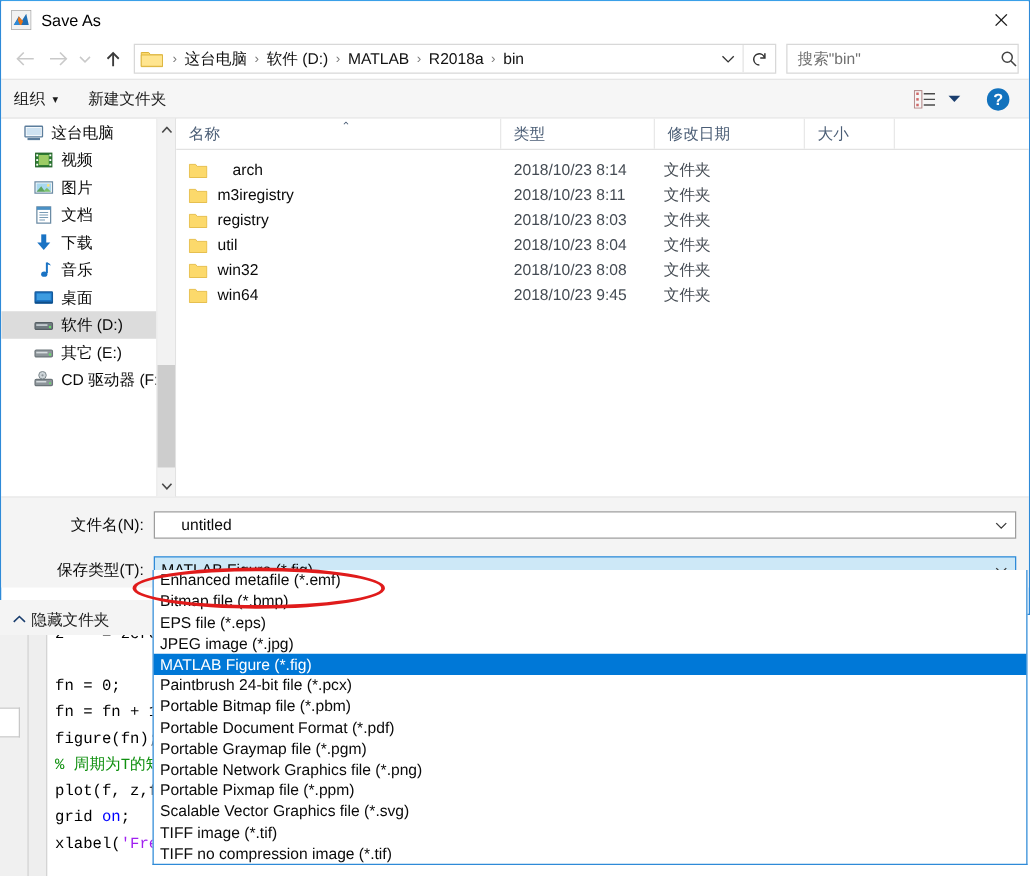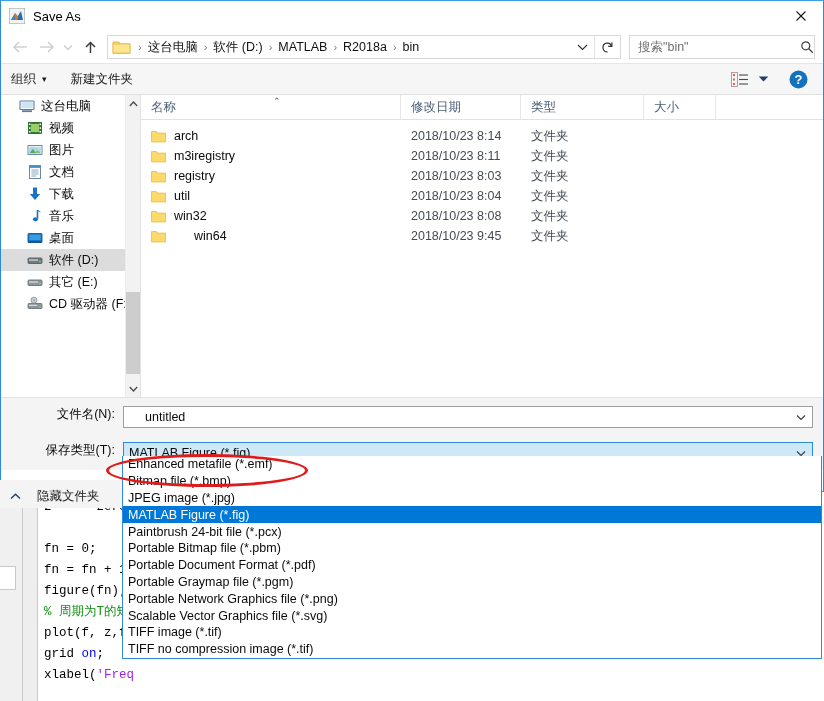--- a/index.html
+++ b/index.html
@@ -492,8 +492,8 @@
     <div id="filelist">
       <div id="colheaders">
         <div class="colhdr" style="width:260px;">名称</div>
+        <div class="colhdr" style="width:123px;">类型</div>
         <div class="colhdr" style="width:120px;">修改日期</div>
-        <div class="colhdr" style="width:123px;">类型</div>
         <div class="colhdr" style="width:72px;">大小</div>
         <div id="sort-arrow">⌃</div>
       </div>

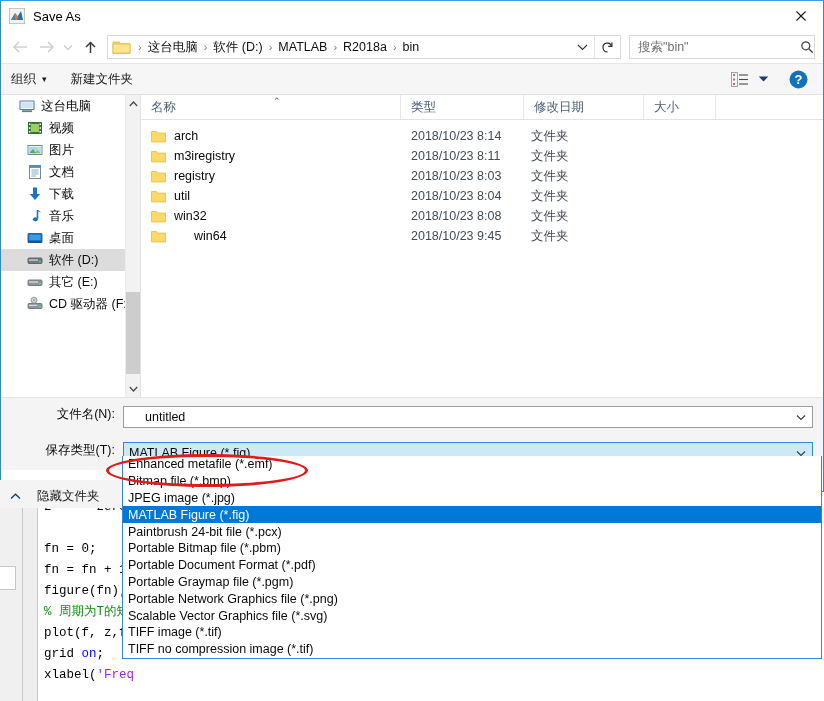--- a/index.html
+++ b/index.html
@@ -500,7 +500,7 @@
 
       <div style="padding-top:6px;">
         <div class="filerow">
-          <div class="fr-name" style="width:260px;">
+          <div class="fr-name" style="width:260px;gap:12px;">
             <span class="fr-folder-ico">
               <svg width="15" height="13" viewBox="0 0 15 13">
                 <path d="M0.5 1.5 h5 l1.2 1.6 H14.5 V12 H0.5 Z" fill="#fcd96b" stroke="#e2b840" stroke-width="0.7"></path>

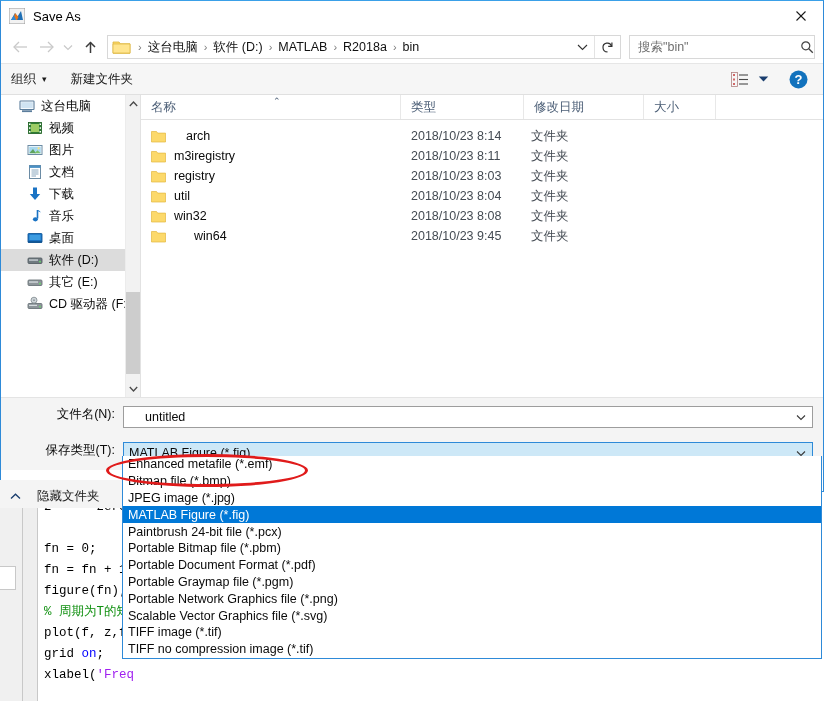--- a/index.html
+++ b/index.html
@@ -570,7 +570,7 @@
         </div>
 
         <div class="filerow">
-          <div class="fr-name" style="width:260px;gap:20px;">
+          <div class="fr-name" style="width:260px;">
             <span class="fr-folder-ico">
               <svg width="15" height="13" viewBox="0 0 15 13">
                 <path d="M0.5 1.5 h5 l1.2 1.6 H14.5 V12 H0.5 Z" fill="#fcd96b" stroke="#e2b840" stroke-width="0.7"></path>

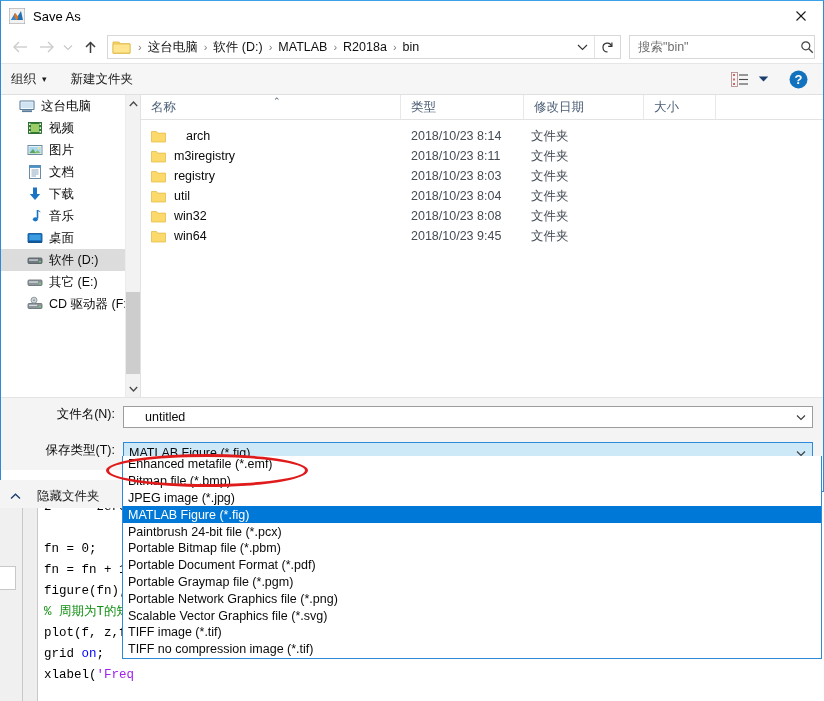--- a/index.html
+++ b/index.html
@@ -154,7 +154,7 @@
 
   
   #form-area { background: #f4f4f4; border-top: 1px solid #e4e4e4; padding-top: 8px; }
-  .formrow { display: flex; height: 28px; margin-bottom: 8px; }
+  .formrow { display: flex; align-items: center; height: 28px; margin-bottom: 8px; }
   .formlabel {
     width: 122px; text-align: right; padding-right: 8px;
     font-size: 12.5px; color: #0a0a0a;

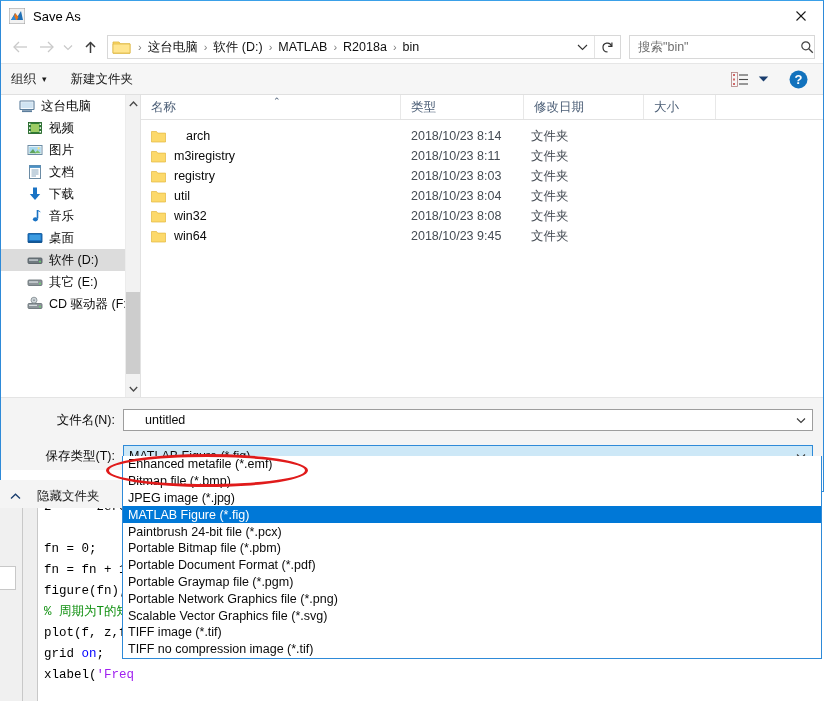--- a/index.html
+++ b/index.html
@@ -176,7 +176,7 @@
 
   #hidefolders {
     position: absolute; left: 10px; top: 488px;
-    display: flex; align-items: center; gap: 16px; z-index: 30;
+    display: flex; align-items: center; gap: 4px; z-index: 30;
   }
   #hf-chevron { color: #1a3e6e; font-size: 10px; }
   #hf-label { font-size: 12.5px; color: #1a1a1a; }

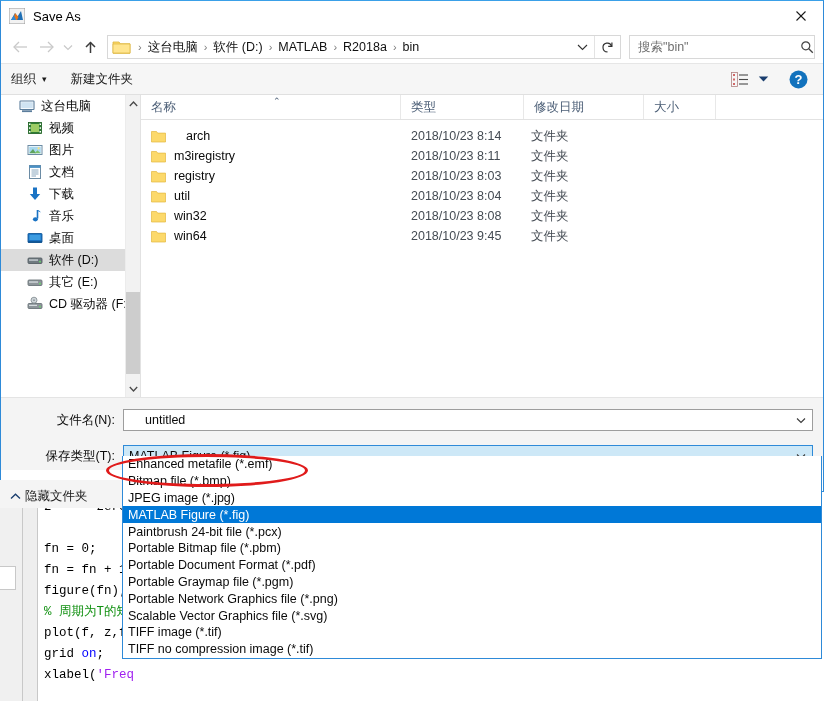--- a/index.html
+++ b/index.html
@@ -625,6 +625,7 @@
 <div id="dropdown">
   <div class="ddopt">Enhanced metafile (*.emf)</div>
   <div class="ddopt">Bitmap file (*.bmp)</div>
+  <div class="ddopt">EPS file (*.eps)</div>
   <div class="ddopt">JPEG image (*.jpg)</div>
   <div class="ddopt selected">MATLAB Figure (*.fig)</div>
   <div class="ddopt">Paintbrush 24-bit file (*.pcx)</div>

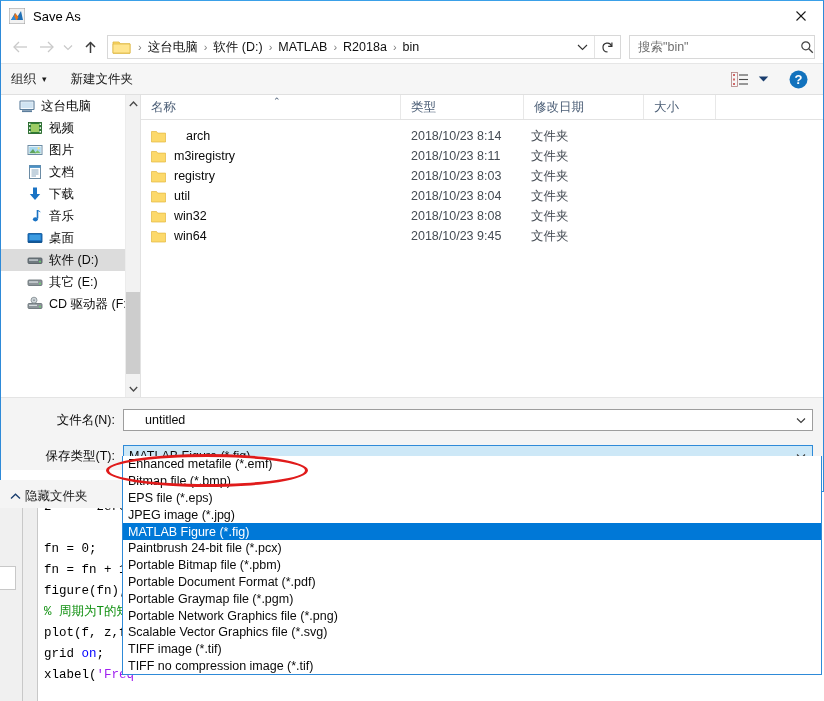--- a/index.html
+++ b/index.html
@@ -633,6 +633,7 @@
   <div class="ddopt">Portable Document Format (*.pdf)</div>
   <div class="ddopt">Portable Graymap file (*.pgm)</div>
   <div class="ddopt">Portable Network Graphics file (*.png)</div>
+  <div class="ddopt">Portable Pixmap file (*.ppm)</div>
   <div class="ddopt">Scalable Vector Graphics file (*.svg)</div>
   <div class="ddopt">TIFF image (*.tif)</div>
   <div class="ddopt">TIFF no compression image (*.tif)</div>

